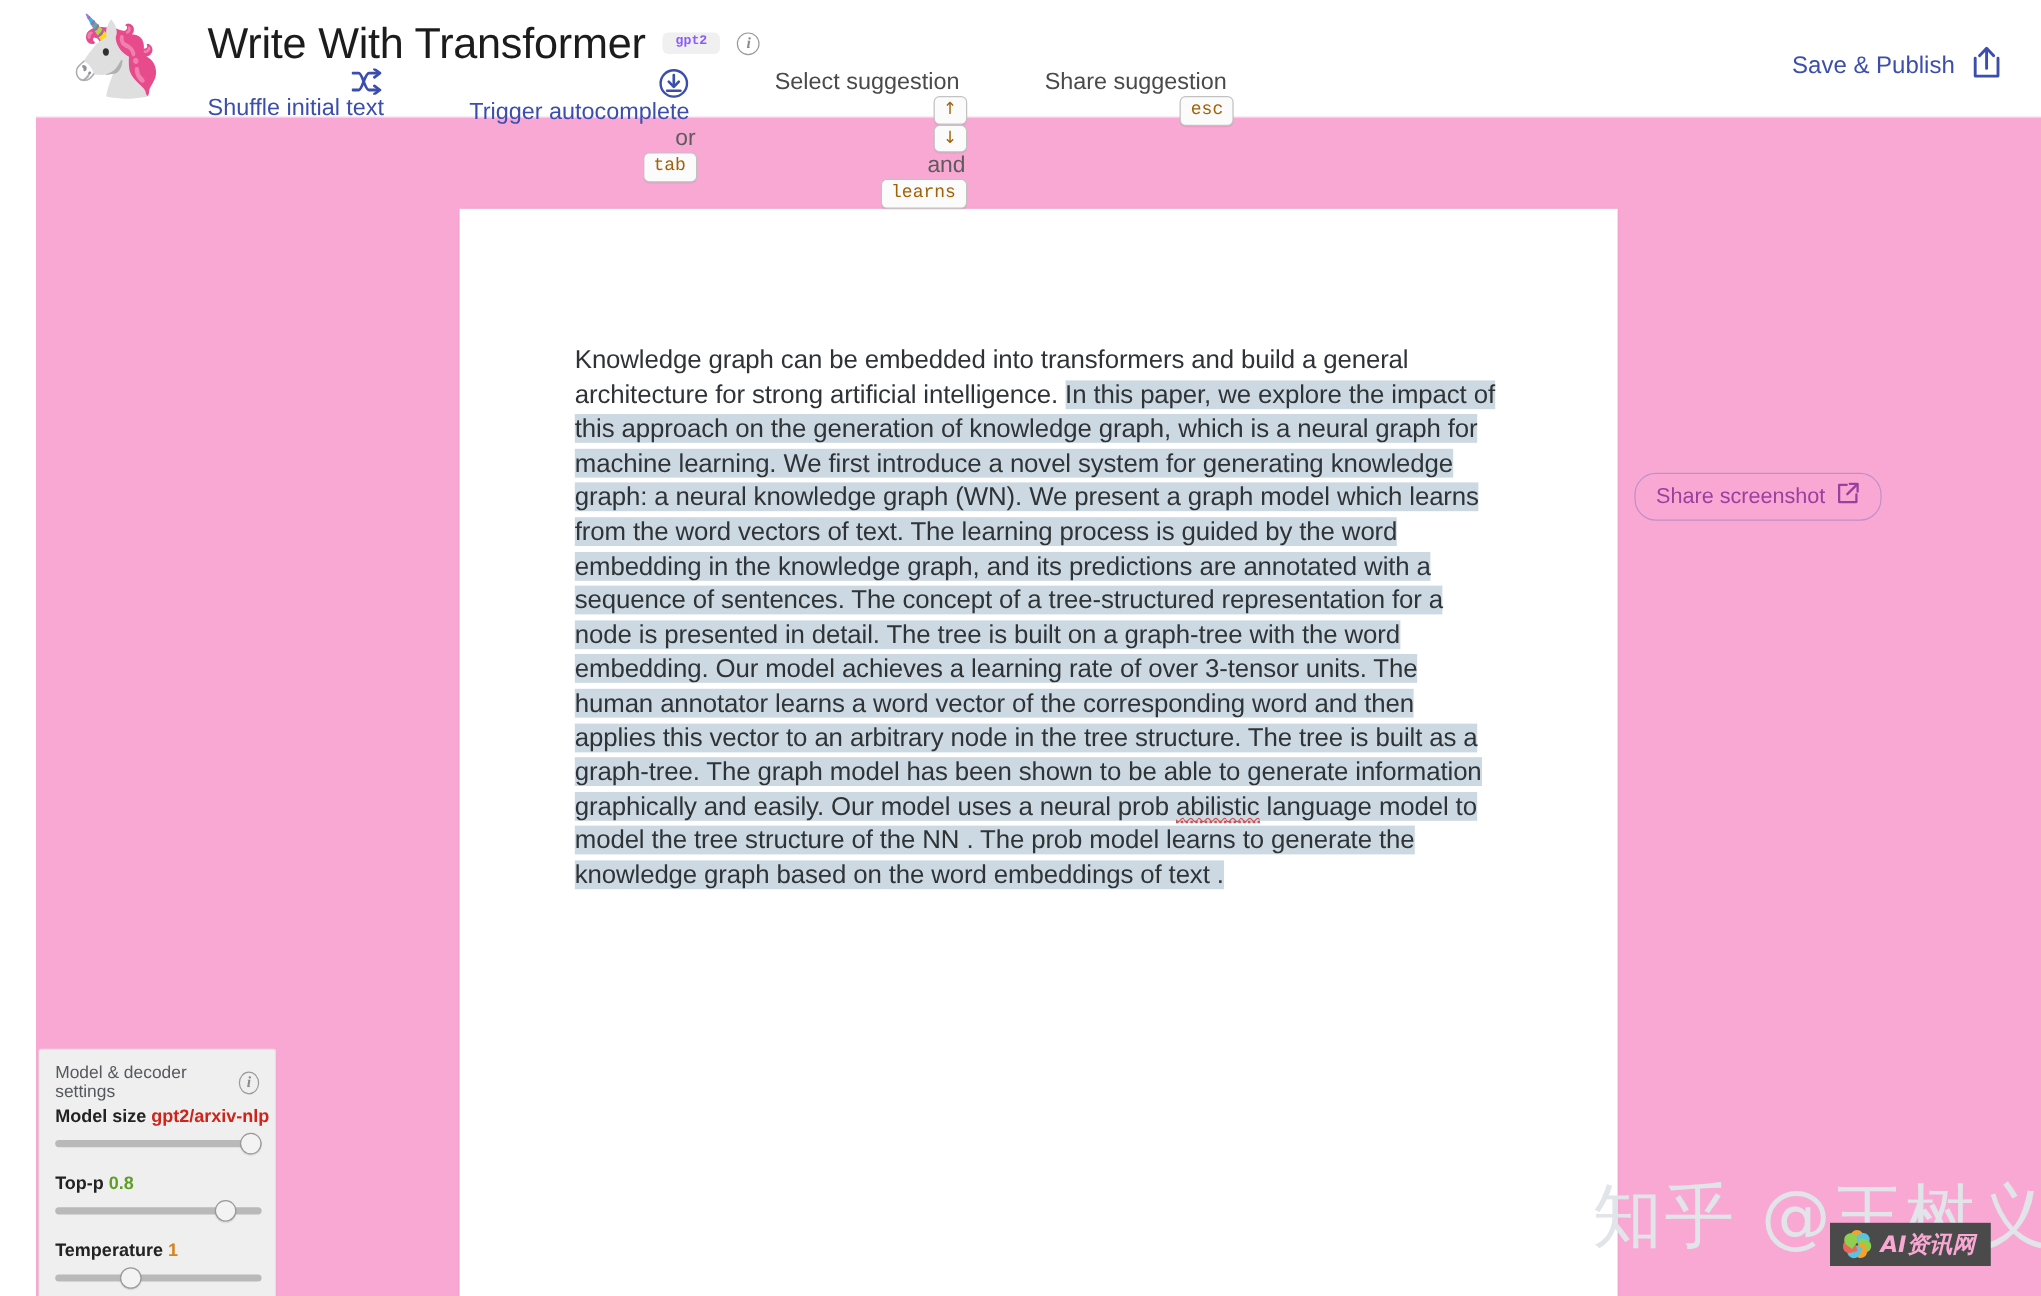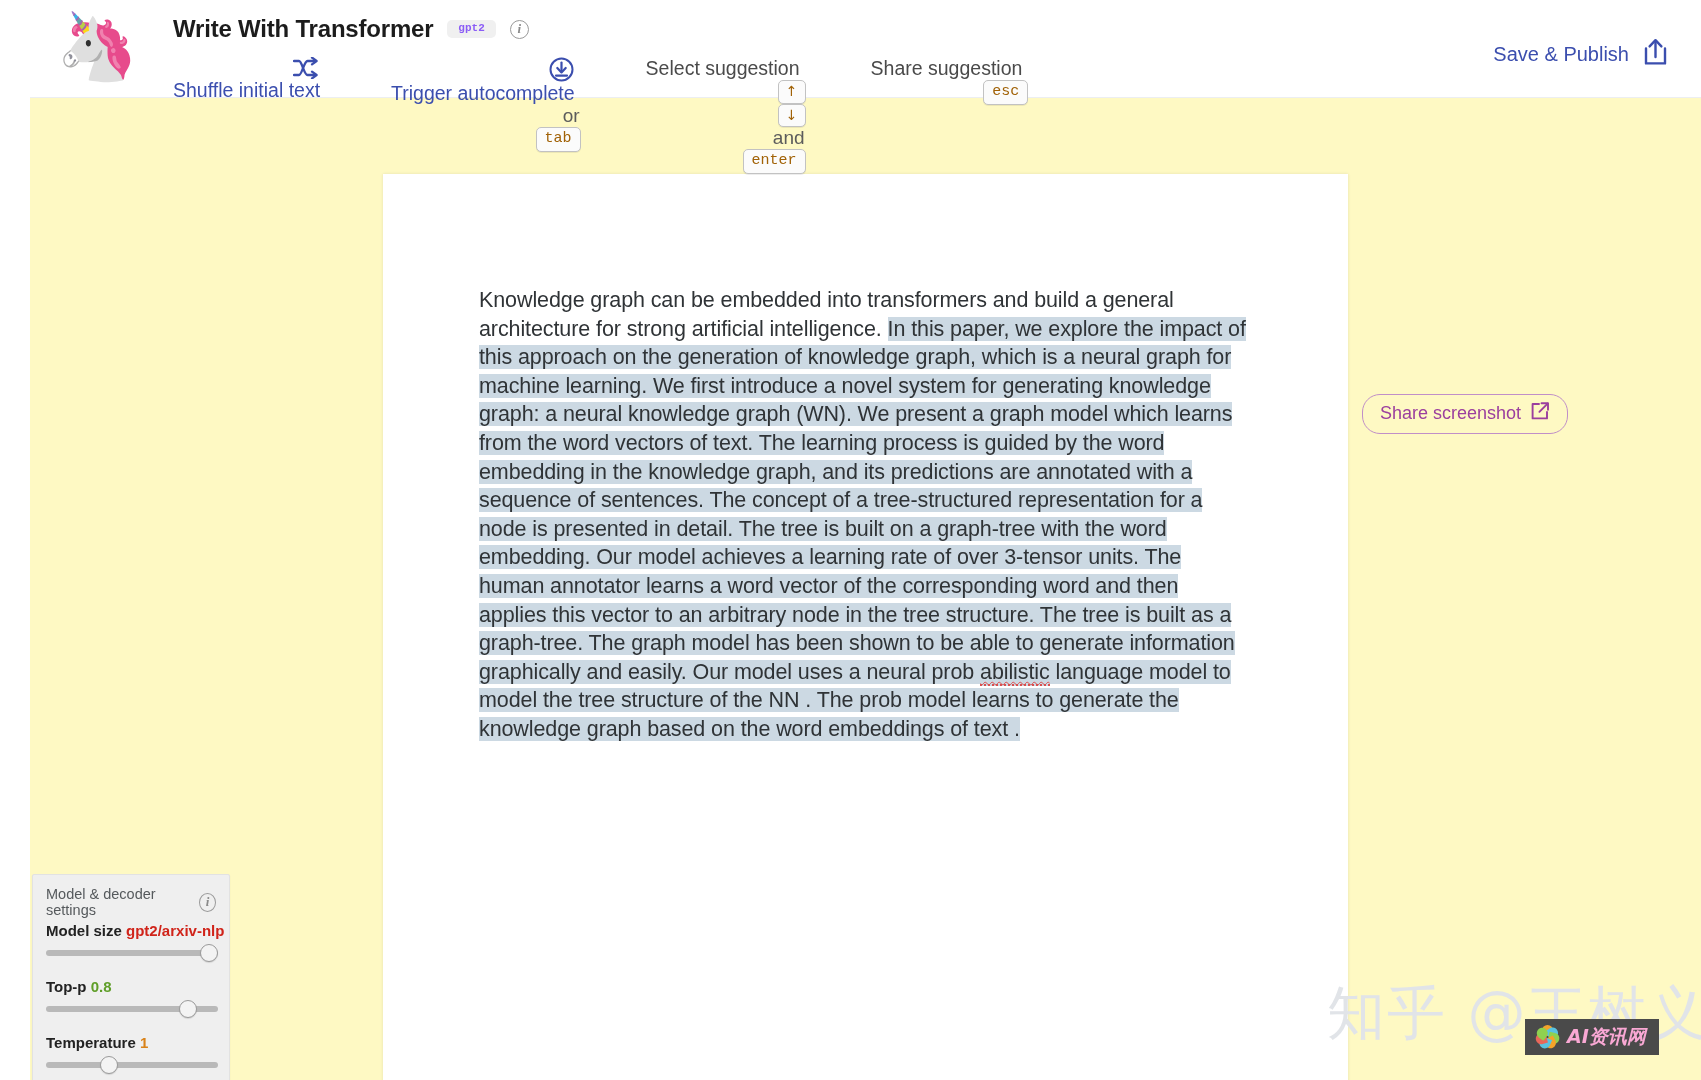--- a/index.html
+++ b/index.html
@@ -45,8 +45,8 @@
     gap: 14px;
   }
   #app-title {
-    font-size: 24px;
-    font-weight: bold;
+    font-size: 36px;
+    font-weight: normal;
     color: #1c1c1c;
     letter-spacing: -0.2px;
     white-space: nowrap;

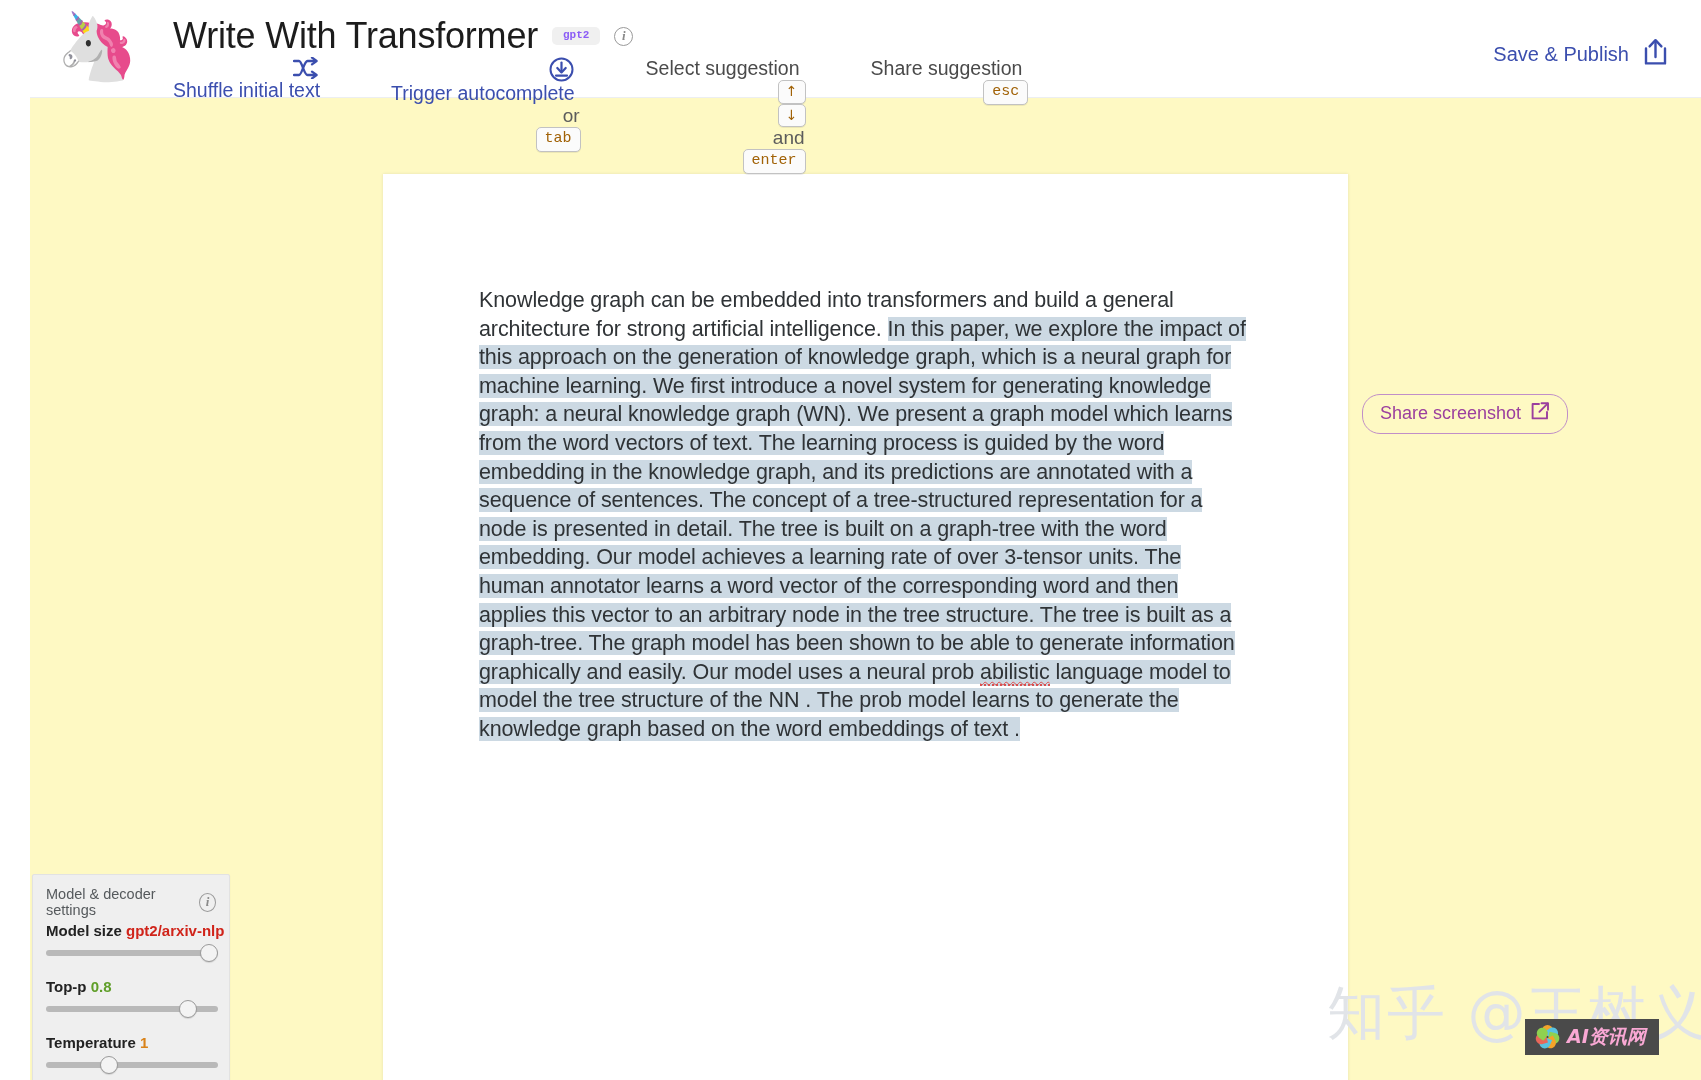--- a/index.html
+++ b/index.html
@@ -338,7 +338,7 @@
         <span class="kbd arrow">↑</span>
         <span class="kbd arrow">↓</span>
         <span class="word">and</span>
-        <span class="kbd">enter</span>
+        <span class="kbd">learns</span>
       </div>
 
       <span class="hint-gap"></span>

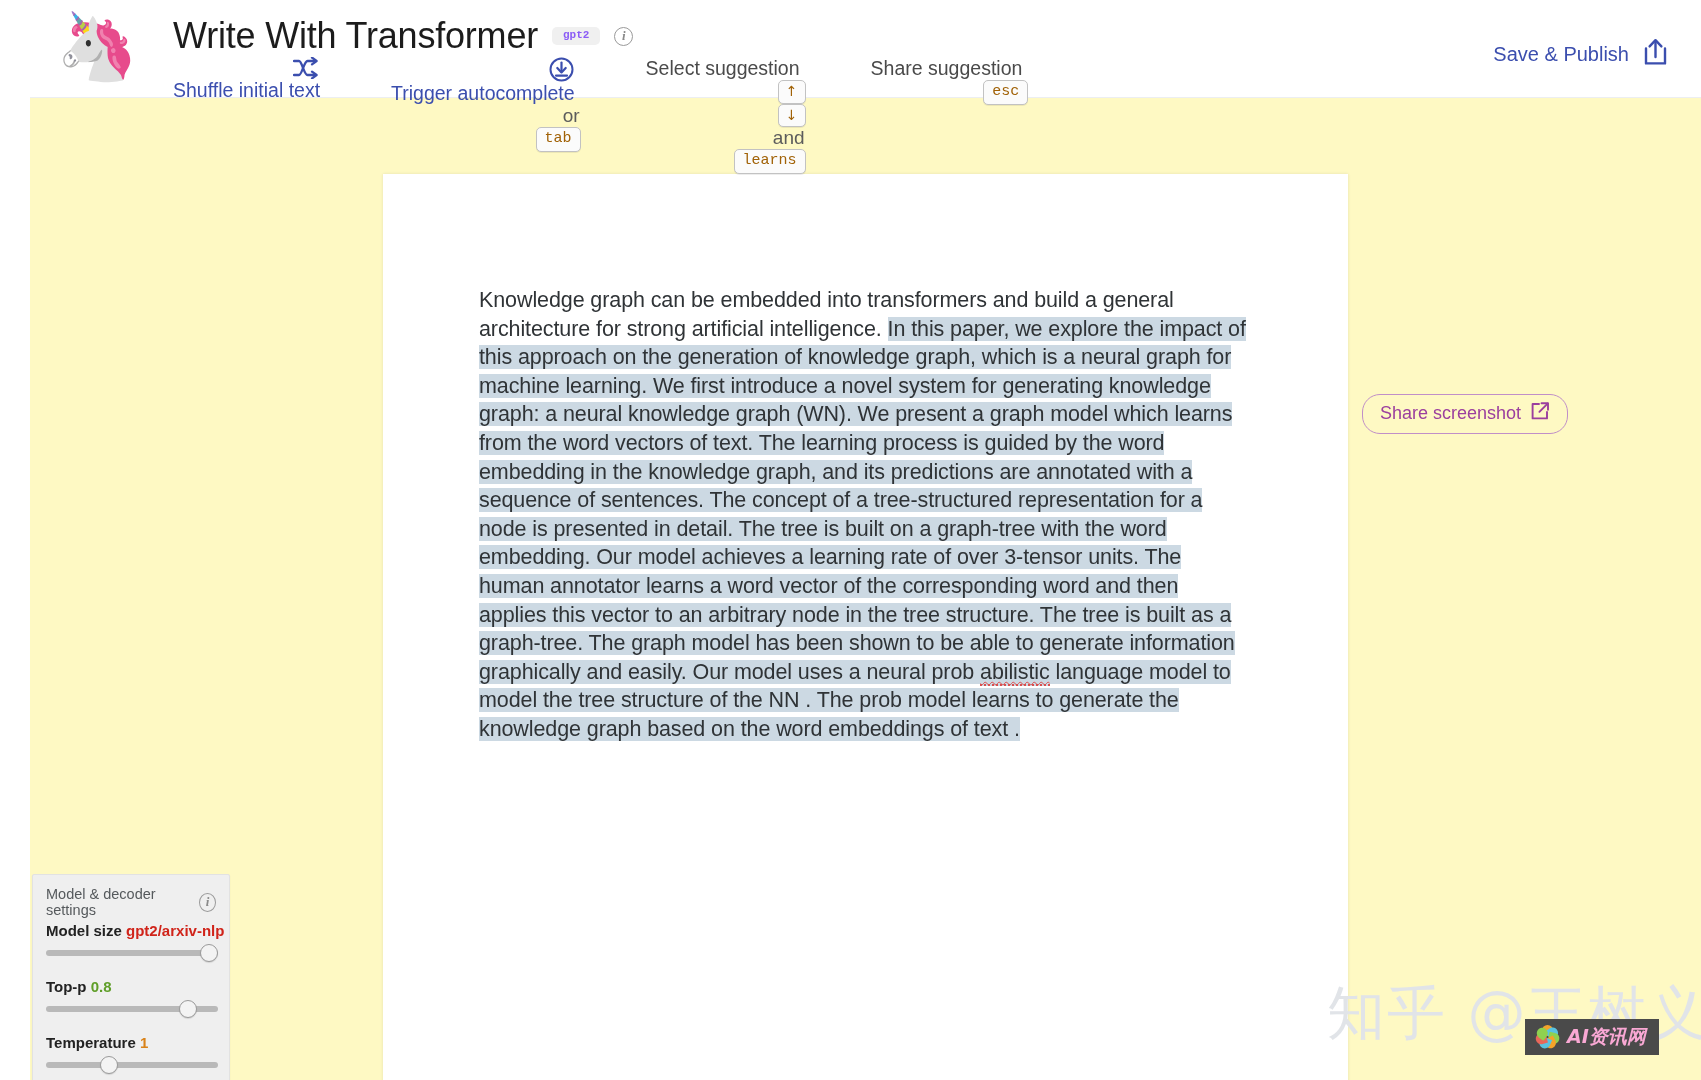--- a/index.html
+++ b/index.html
@@ -137,7 +137,7 @@
     left: 30px; top: 97px;
     width: 1671px;
     height: 983px;
-    background: #fef9c3;
+    background: #f9a8d4;
     border-top: 1px solid #eceef1;
     overflow: hidden;
   }

